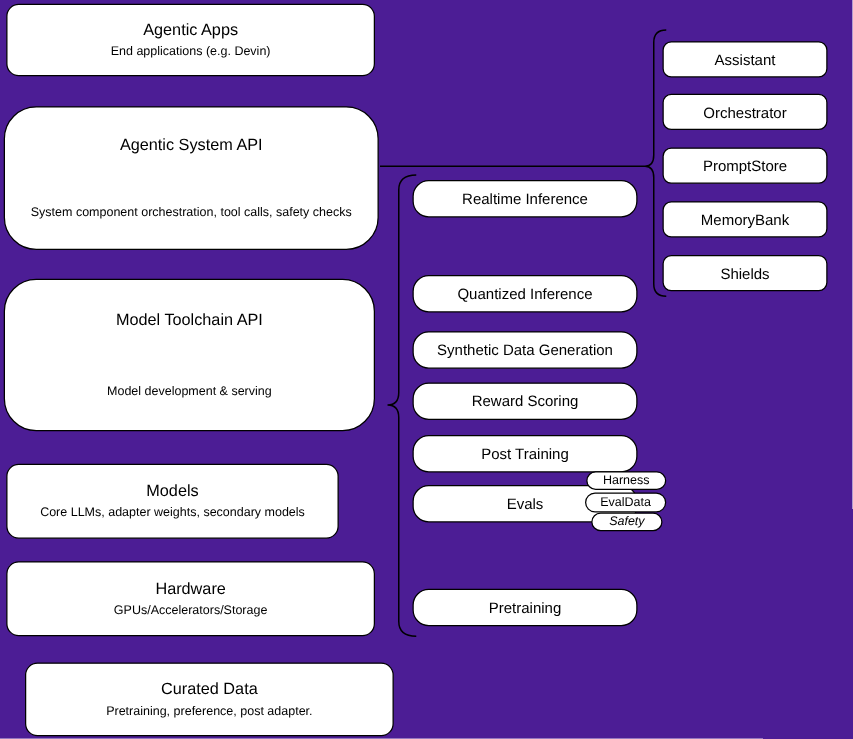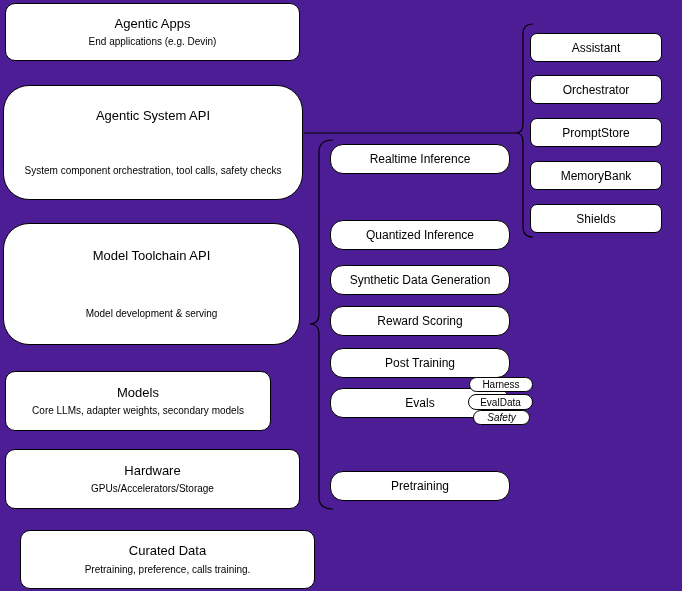--- a/index.html
+++ b/index.html
@@ -77,7 +77,7 @@
   </div>
   <div class="node lb5">
     <div class="title">Curated Data</div>
-    <div class="subtitle">Pretraining, preference, calls training.</div>
+    <div class="subtitle">Pretraining, preference, post adapter.</div>
   </div>
 
   <div class="mbox m0">Realtime Inference</div>

